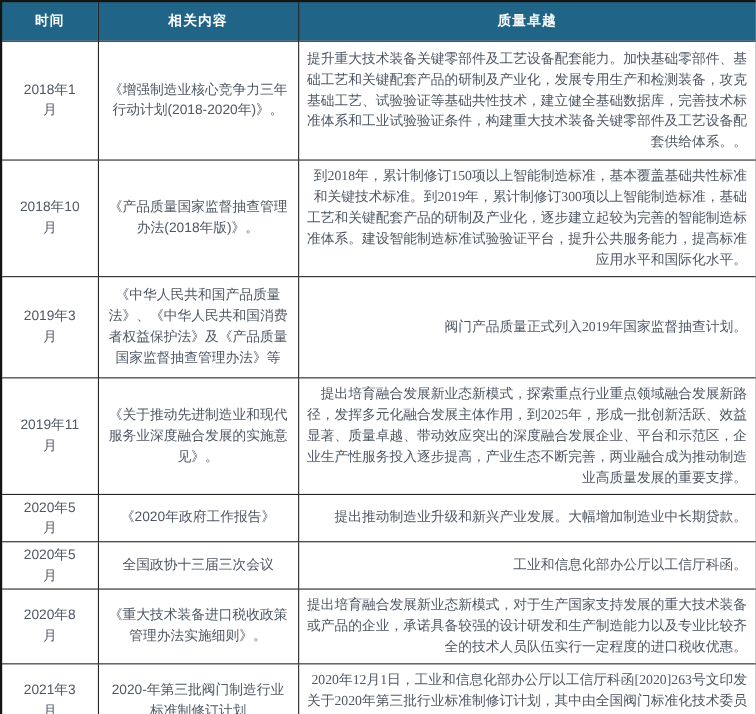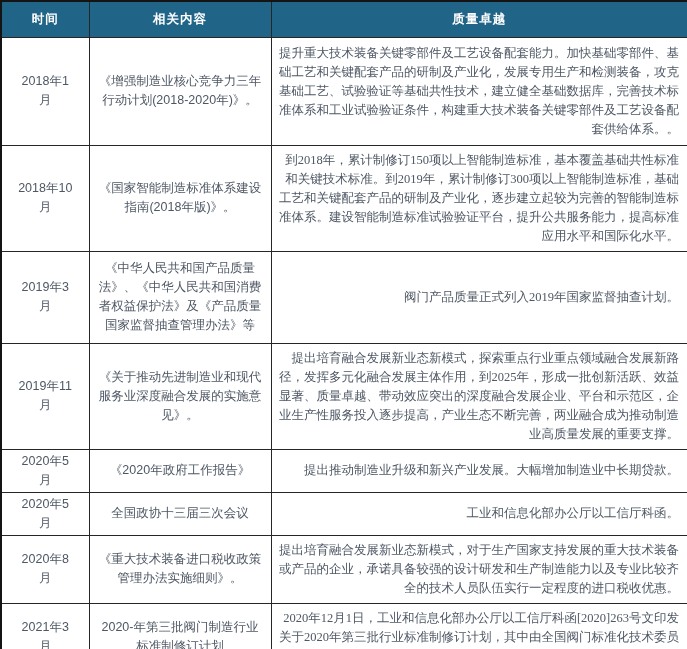--- a/index.html
+++ b/index.html
@@ -99,7 +99,7 @@
         </tr>
         <tr>
           <td class="col-time">2018年10月</td>
-          <td class="col-name">《国家智能制造标准体系建设指南(2018年版)》。</td>
+          <td class="col-name">《产品质量国家监督抽查管理办法(2018年版)》。</td>
           <td class="col-content">到2018年，累计制修订150项以上智能制造标准，基本覆盖基础共性标准和关键技术标准。到2019年，累计制修订300项以上智能制造标准，基础工艺和关键配套产品的研制及产业化，逐步建立起较为完善的智能制造标准体系。建设智能制造标准试验验证平台，提升公共服务能力，提高标准应用水平和国际化水平。</td>
         </tr>
         <tr>

